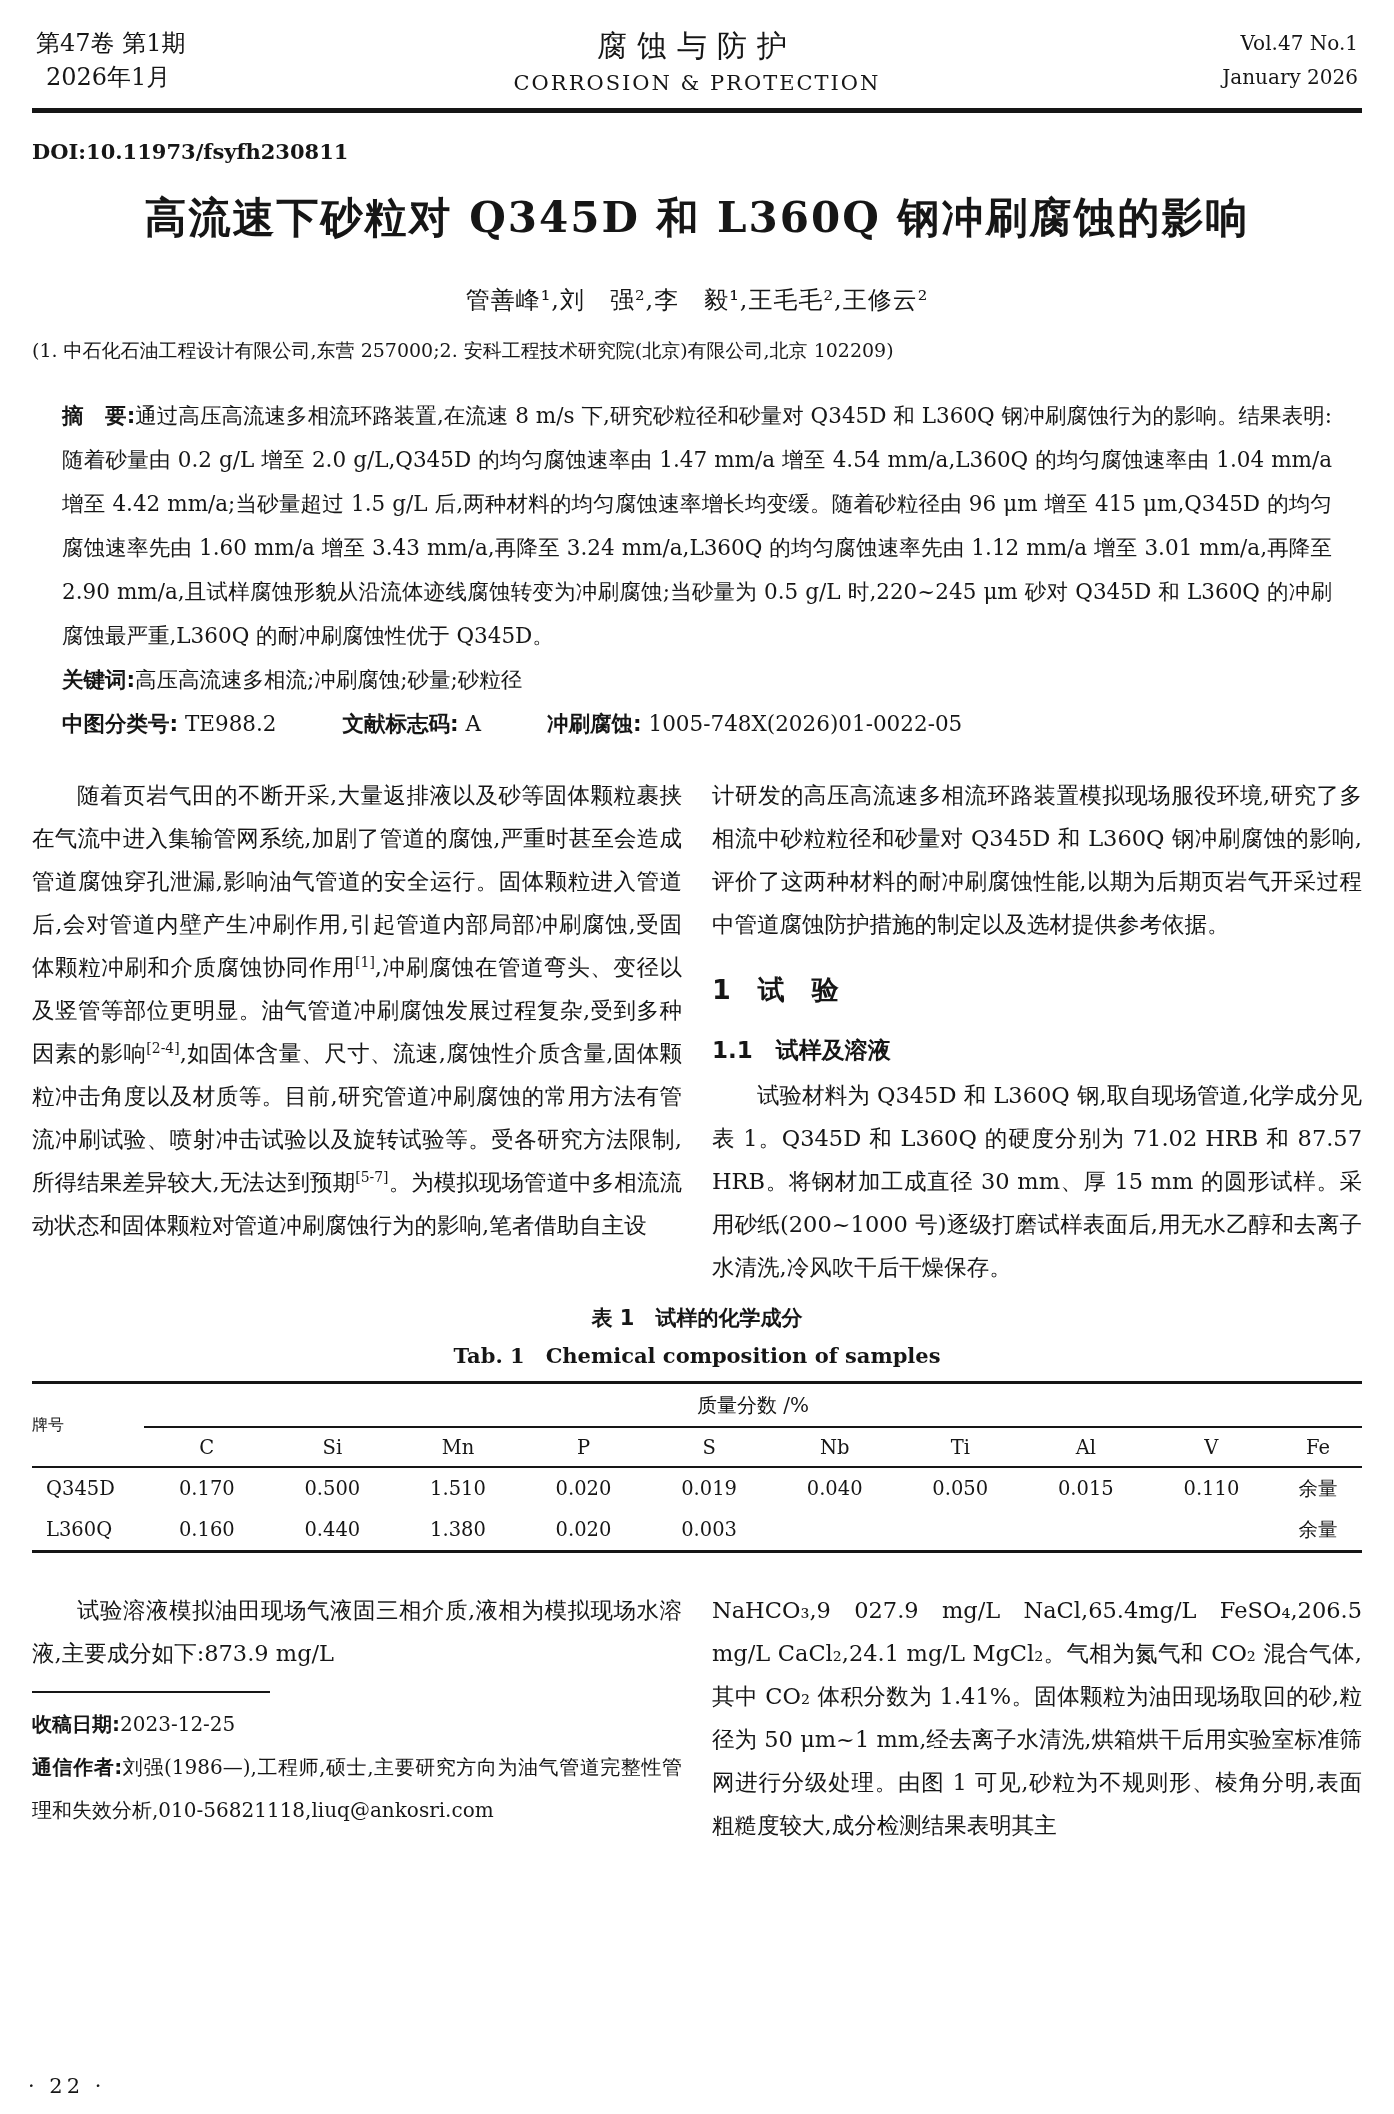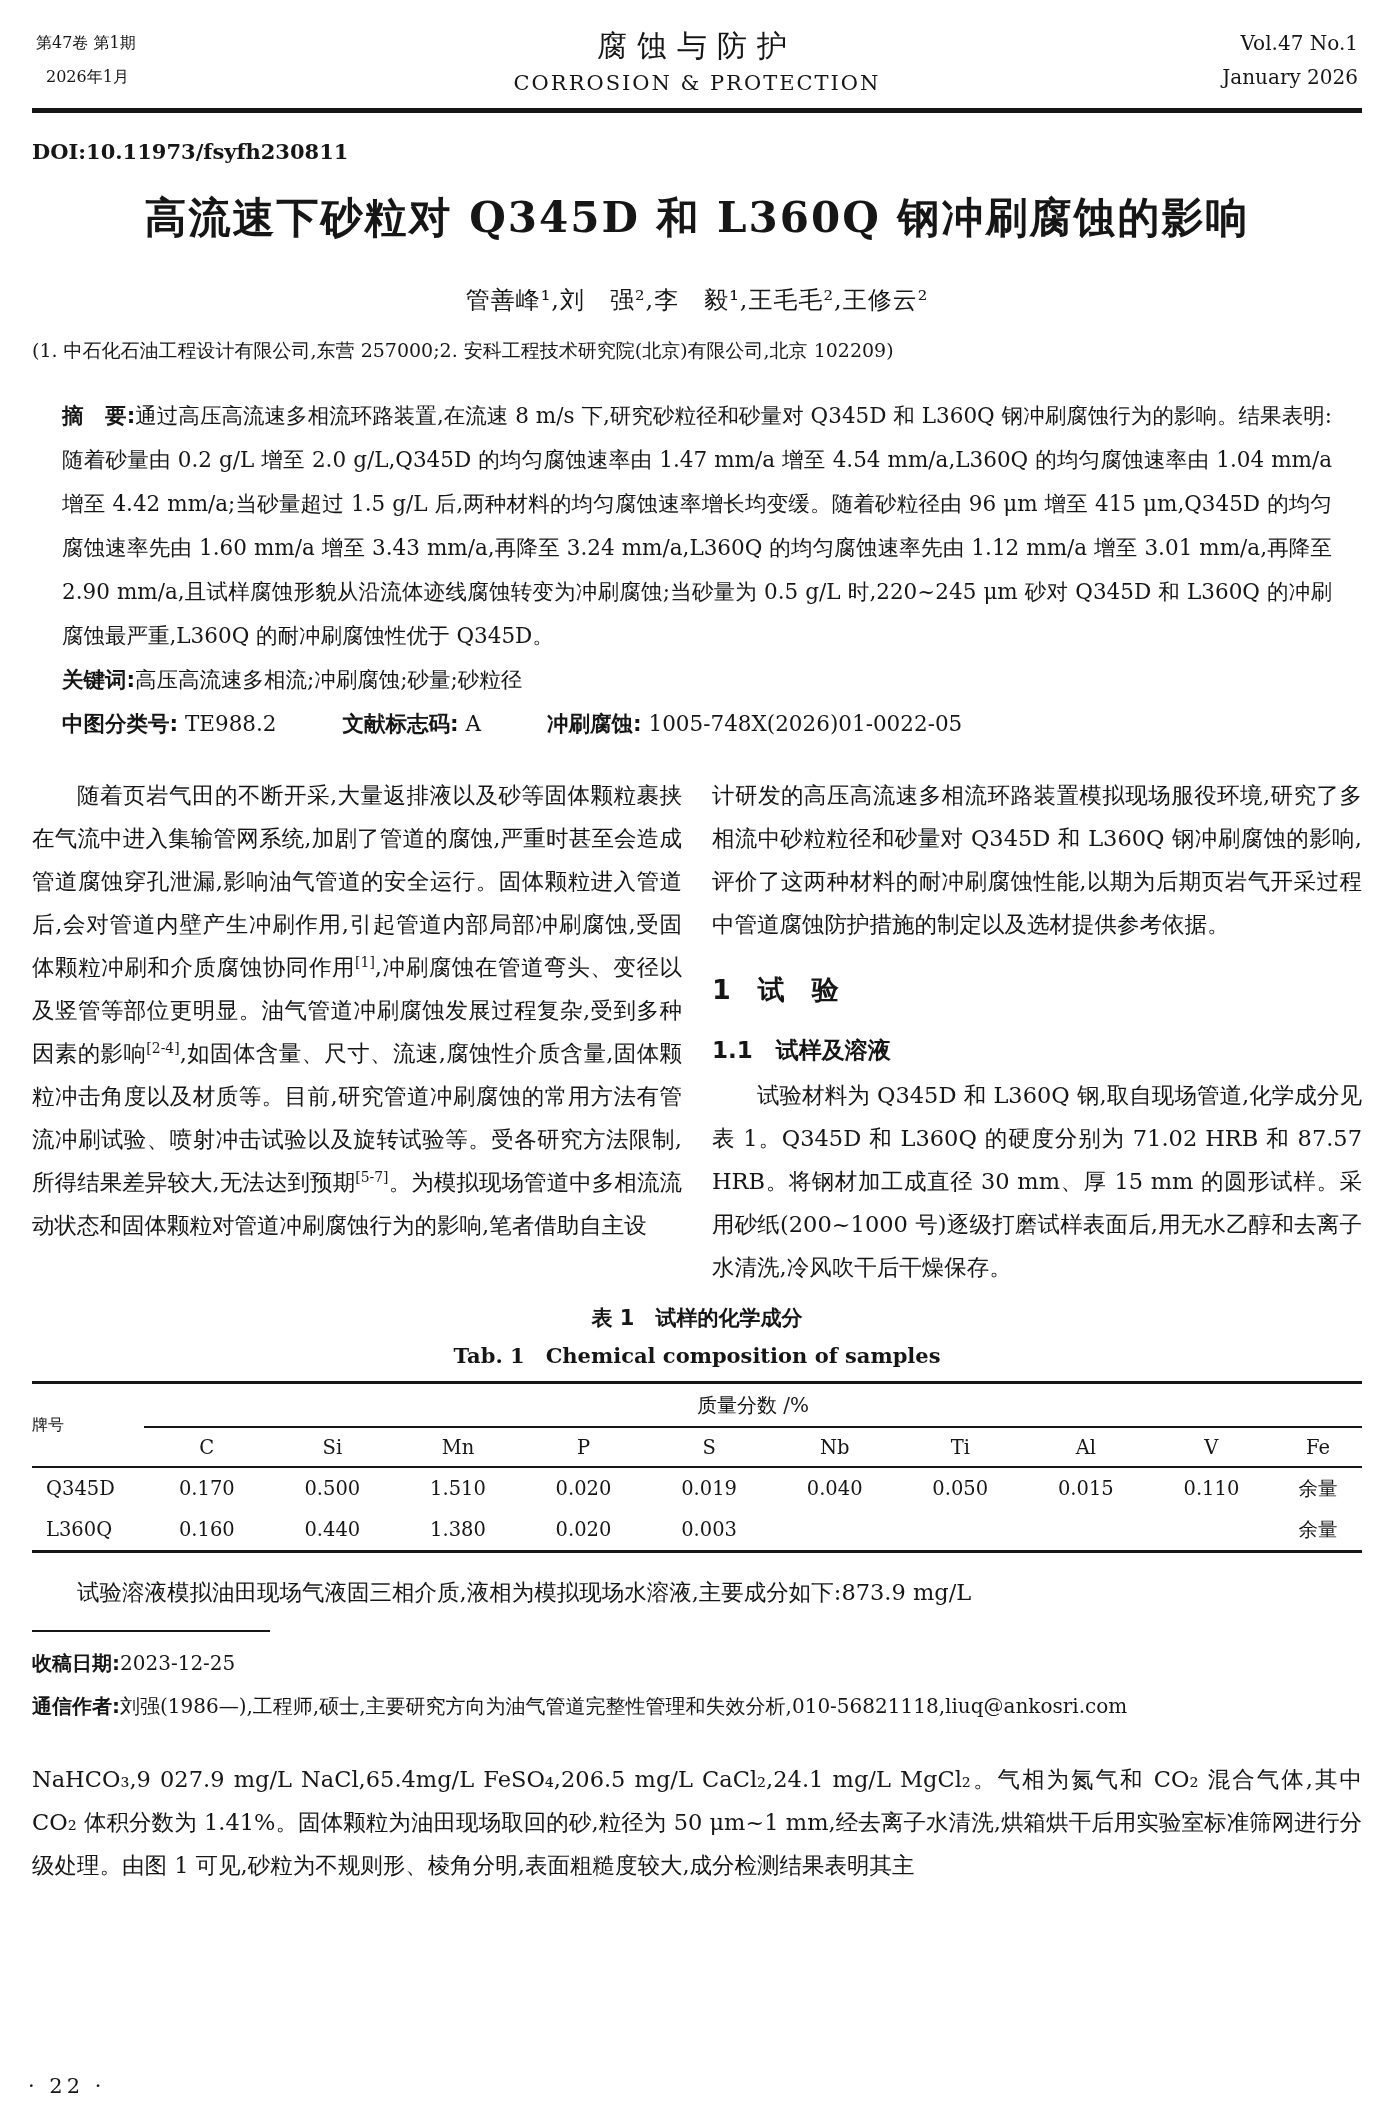--- a/index.html
+++ b/index.html
@@ -18,7 +18,7 @@
 
   
   .jhead{display:flex;justify-content:space-between;align-items:flex-start;}
-  .jhead-left{width:240px;font-size:16px;line-height:34px;padding-left:4px;}
+  .jhead-left{width:240px;font-size:24px;line-height:34px;padding-left:4px;}
   .jhead-left .l2{padding-left:10px;}
   .jhead-center{text-align:center;flex:1;}
   .jname-cn{font-size:30px;letter-spacing:10px;line-height:40px;}

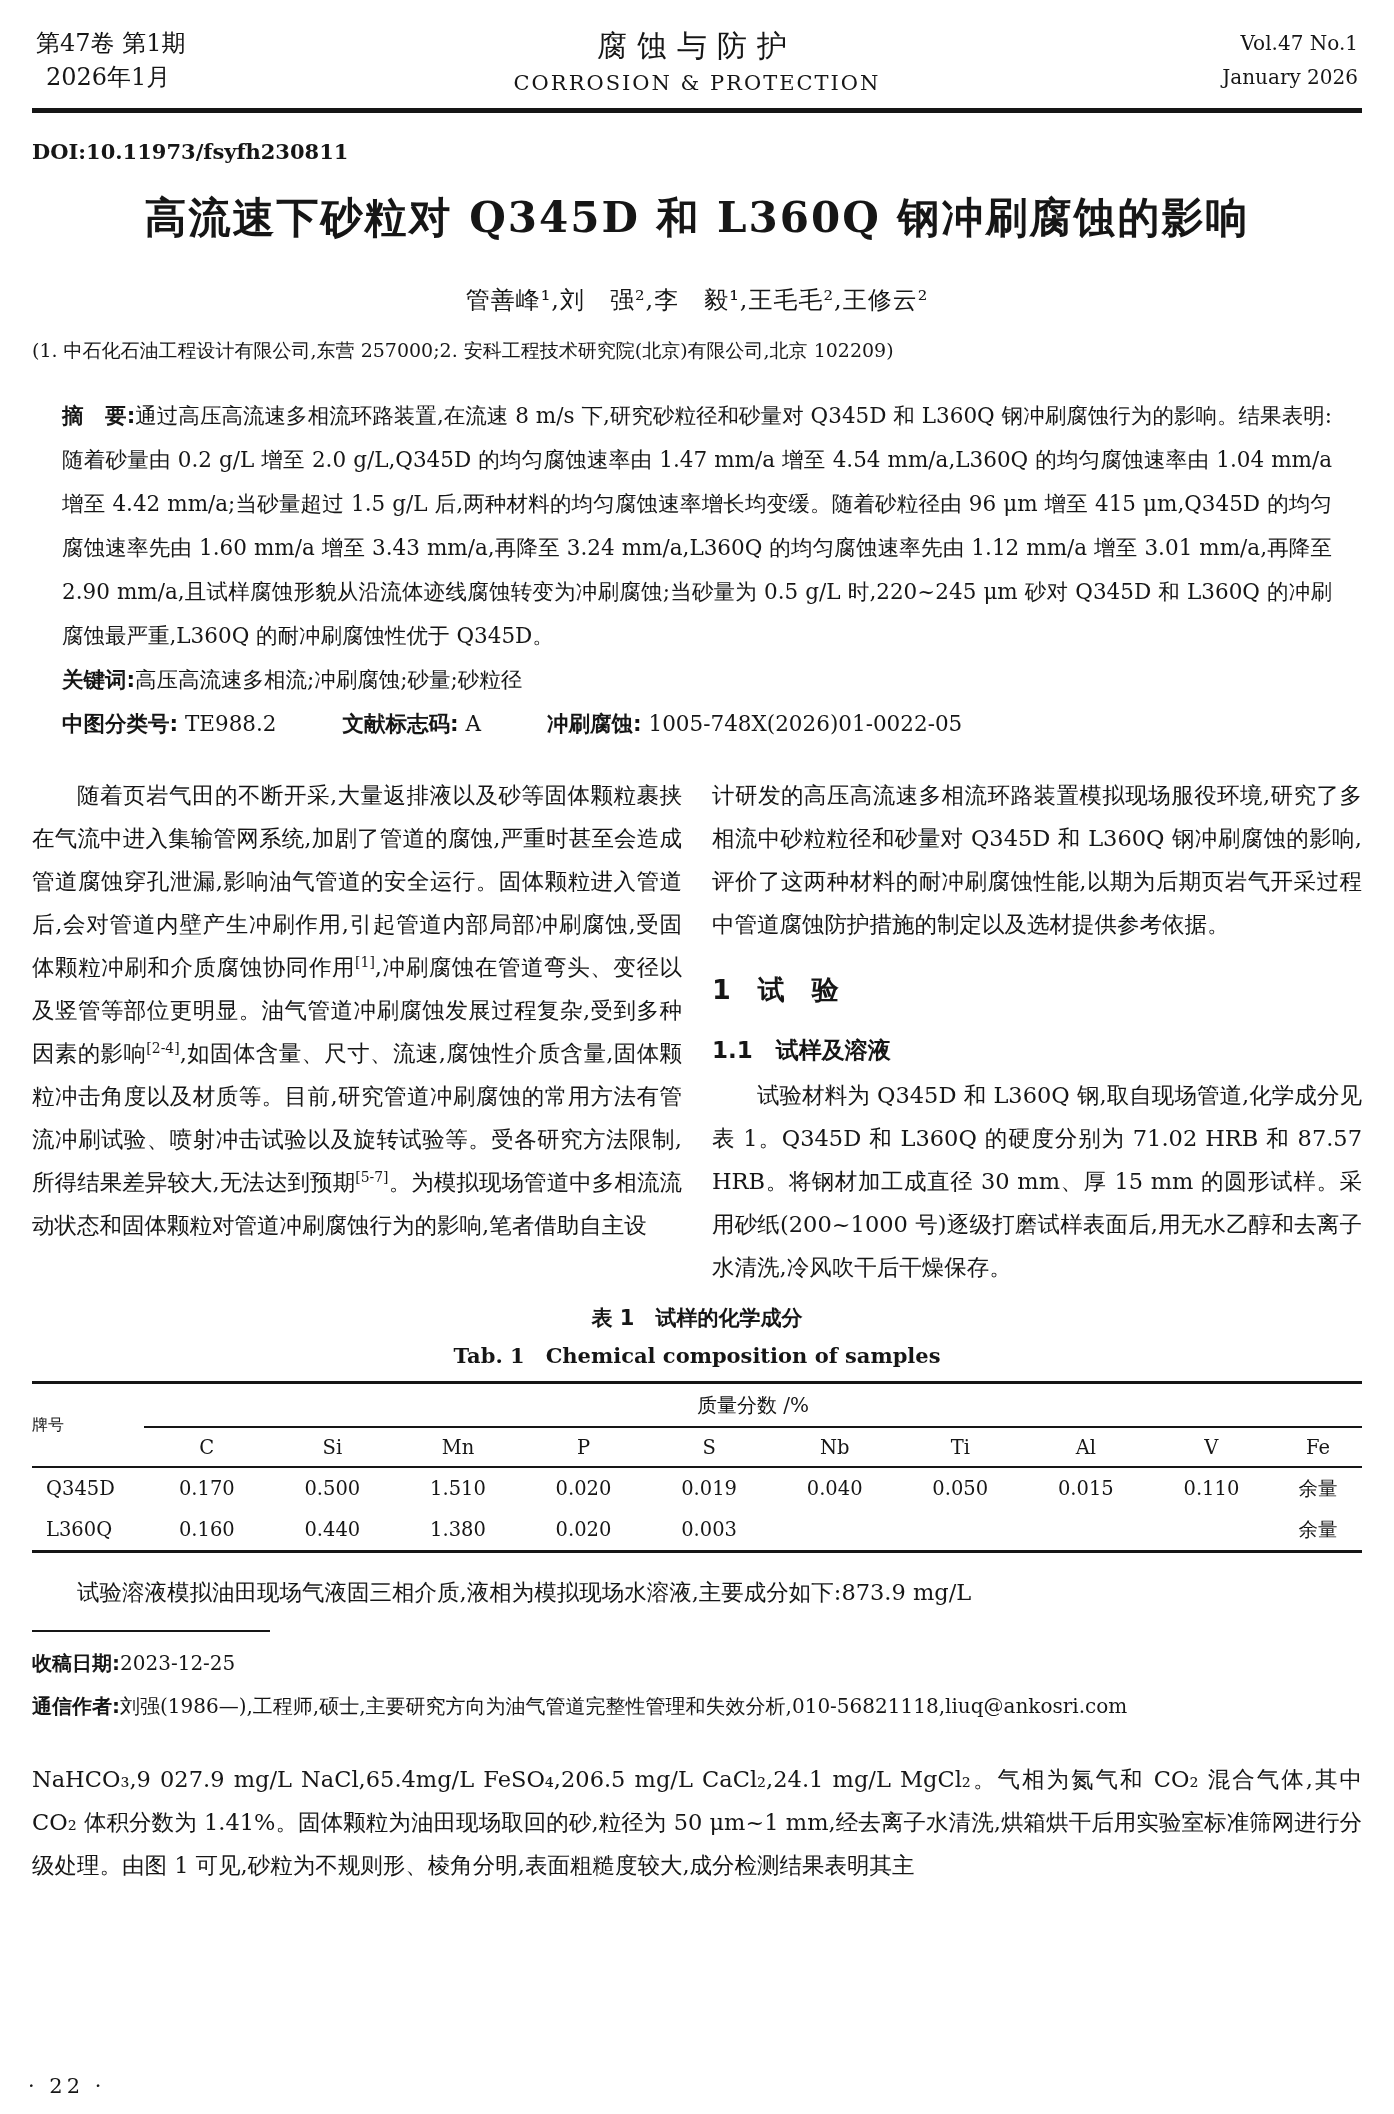--- a/index.html
+++ b/index.html
@@ -61,7 +61,7 @@
   table.comp tbody td.rname{text-align:left;padding-left:14px;}
 
   
-  .bottom{margin-top:18px;flex-direction:column;}
+  .bottom{margin-top:36px;}
   .footnote{margin-top:16px;font-size:20px;line-height:43px;text-align:justify;}
   .fnrule{width:238px;border:none;border-top:2px solid #161616;margin:6px 0 10px 0;}
   .footnote p{margin:0;}

